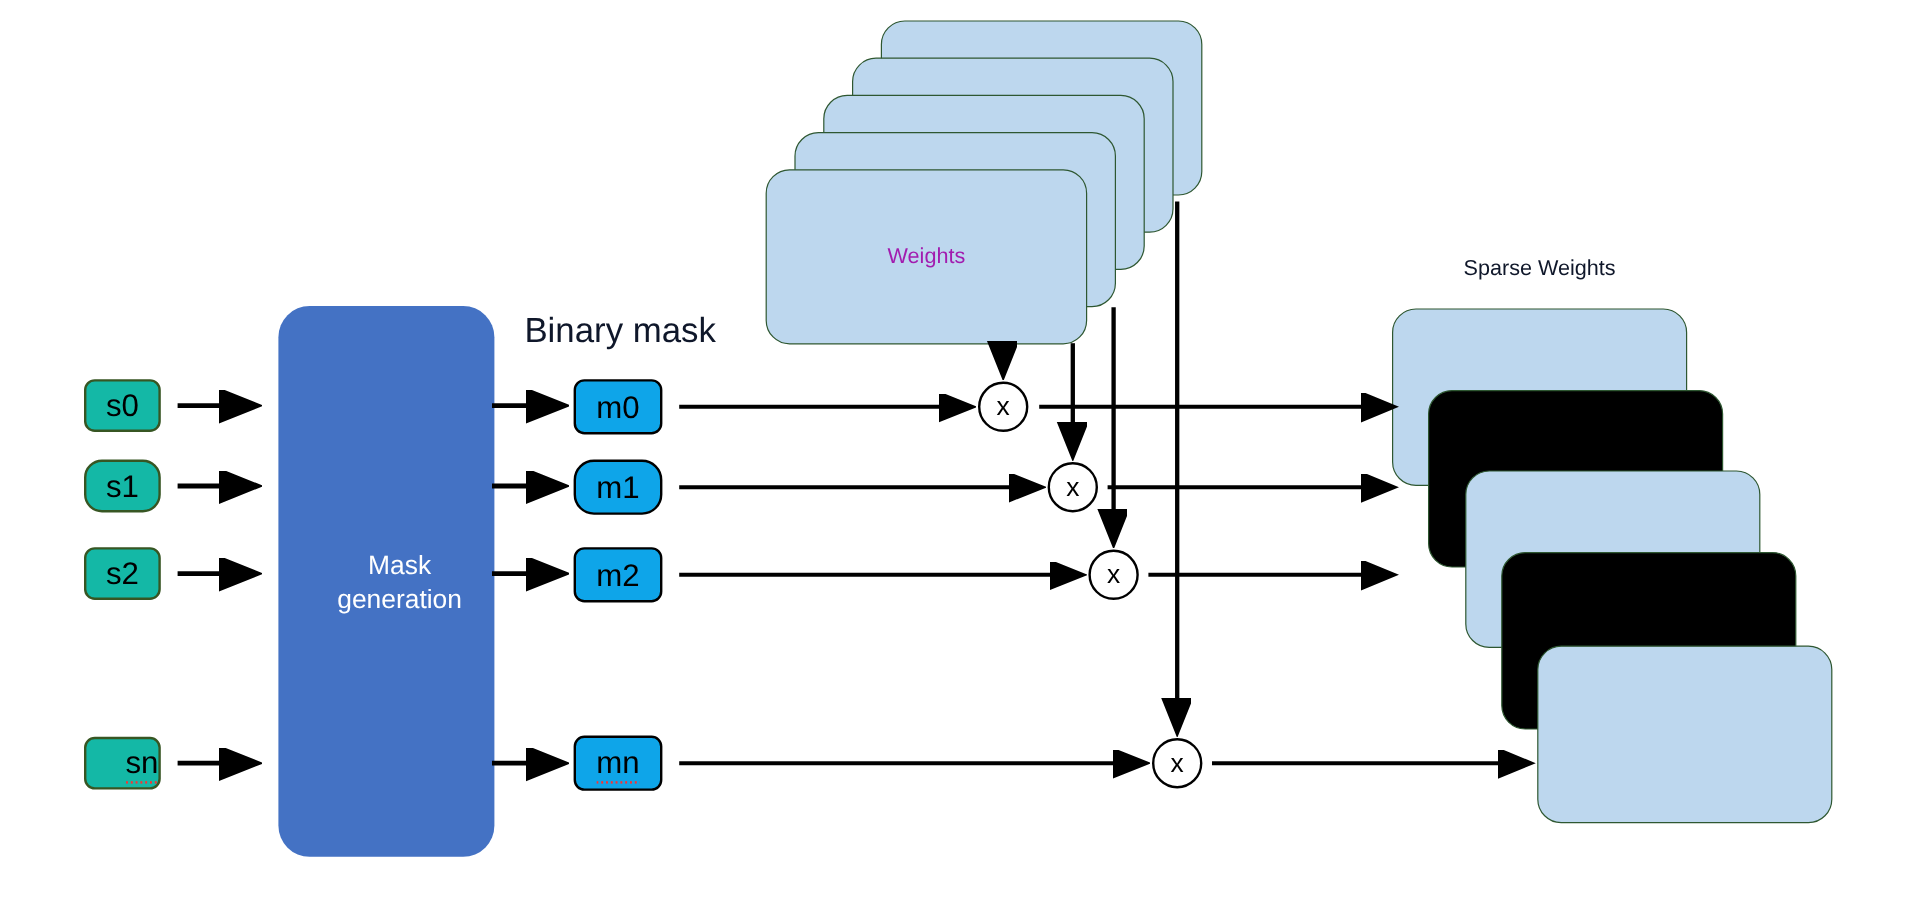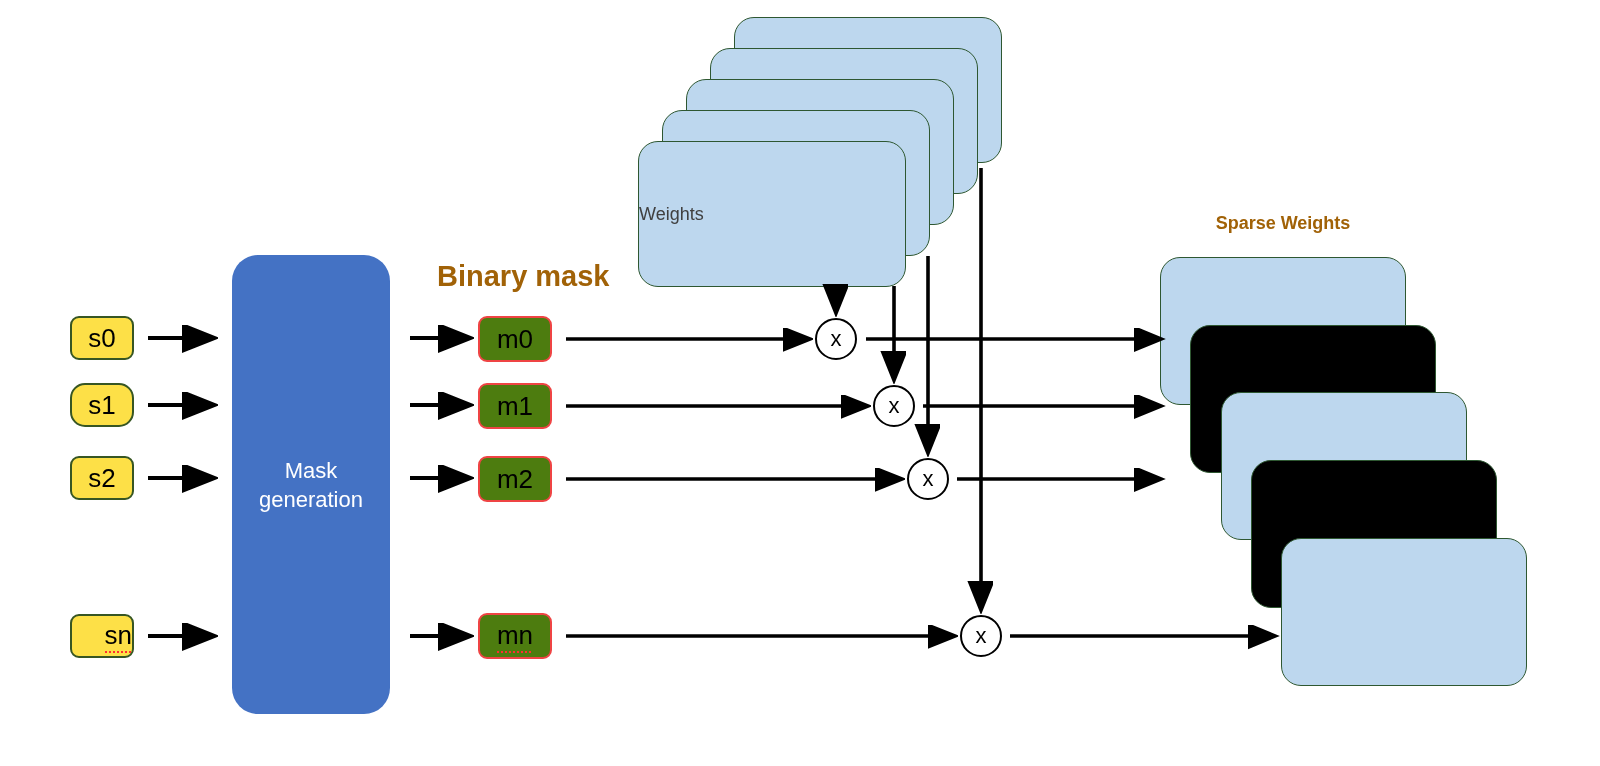--- a/index.html
+++ b/index.html
@@ -36,7 +36,7 @@
   .card-weights{width:268px;height:146px;}
   .card-sparse{width:246px;height:148px;}
   .card-label{position:absolute;left:0;right:0;top:50%;transform:translateY(-50%);
-              font-size:18px;color:#404040;}
+              text-align:center;font-size:18px;color:#a21caf;}
 
   
   .mul{position:absolute;width:42px;height:42px;border:2.4px solid #000;border-radius:50%;

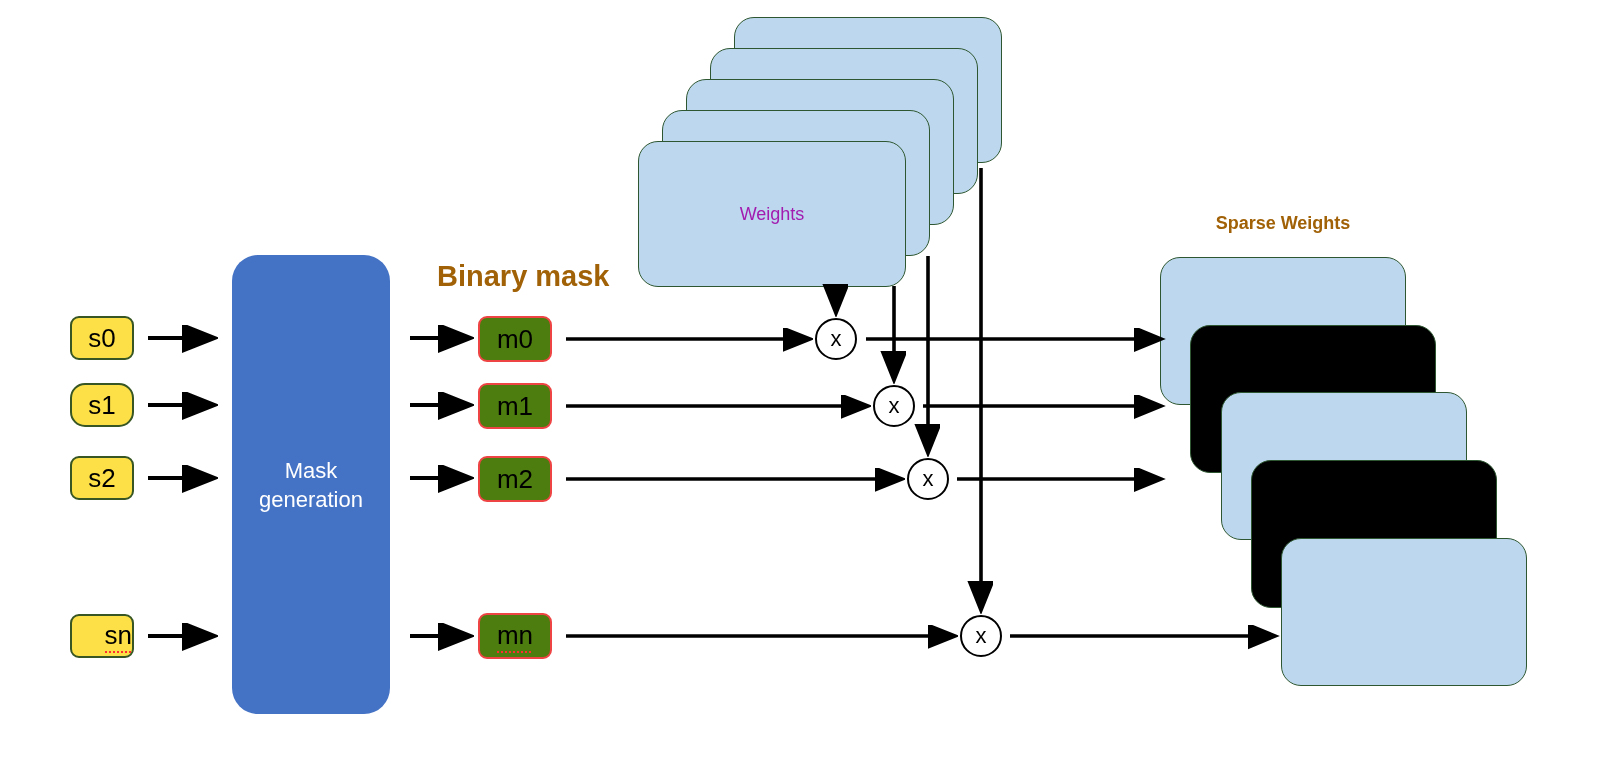--- a/index.html
+++ b/index.html
@@ -6,7 +6,7 @@
   body{width:1600px;height:766px;overflow:hidden;font-family:"Liberation Sans",sans-serif;}
   #stage{position:relative;width:1600px;height:766px;background:#fff;}
 
-  .lbl{position:absolute;color:#a16207;white-space:pre;font-weight:bold;}
+  .lbl{position:absolute;color:#0f172a;white-space:pre;}
 
   
   .head-trainable{left:44px;top:232px;font-size:29px;line-height:36px;text-align:center;width:130px;}

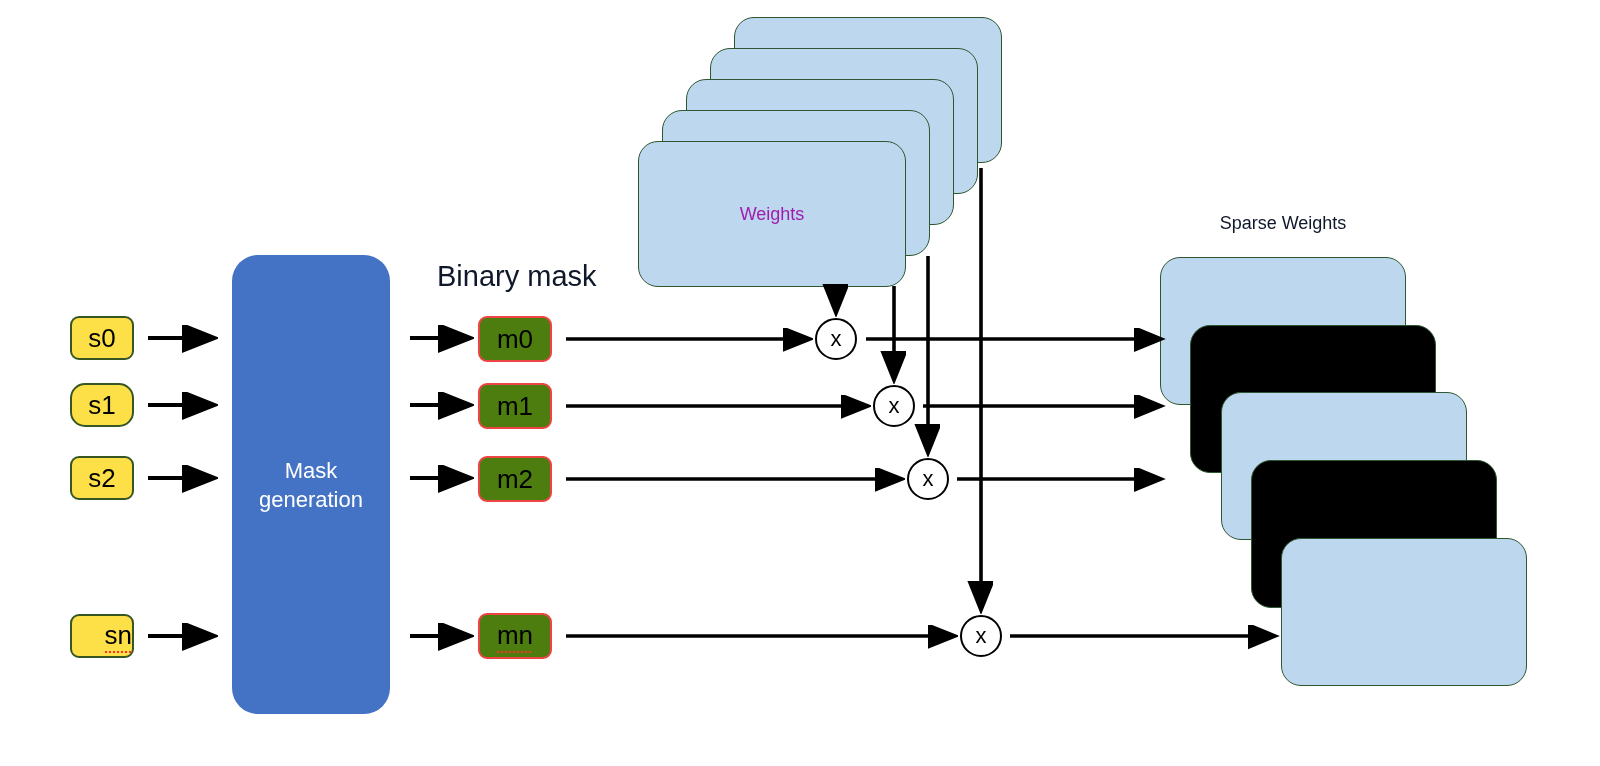--- a/index.html
+++ b/index.html
@@ -16,7 +16,7 @@
   
   .chip{position:absolute;border-radius:9px;display:flex;align-items:center;
         justify-content:center;font-size:26px;color:#000;box-sizing:border-box;}
-  .chip-green{background:#fde047;border:2px solid #375623;}
+  .chip-green{background:#14b8a6;border:2px solid #375623;}
   .chip-peach{background:#4d7c0f;border:2px solid #ef4444;}
   .chip.spell > span{
      background-image:linear-gradient(to right,#ff2f2f 0 2px,transparent 2px 4px);

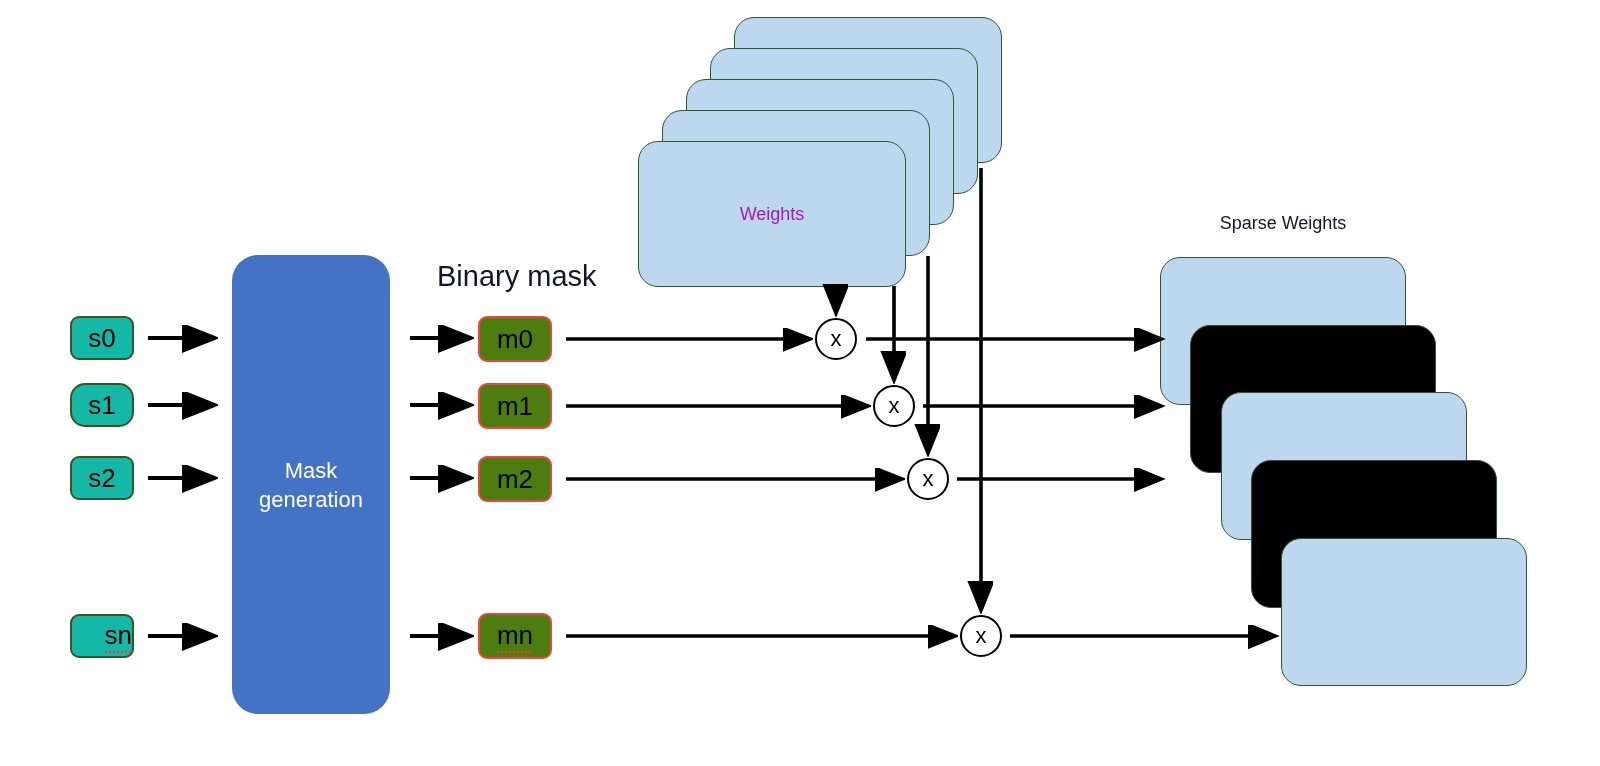--- a/index.html
+++ b/index.html
@@ -17,7 +17,7 @@
   .chip{position:absolute;border-radius:9px;display:flex;align-items:center;
         justify-content:center;font-size:26px;color:#000;box-sizing:border-box;}
   .chip-green{background:#14b8a6;border:2px solid #375623;}
-  .chip-peach{background:#4d7c0f;border:2px solid #ef4444;}
+  .chip-peach{background:#0ea5e9;border:2px solid #000000;}
   .chip.spell > span{
      background-image:linear-gradient(to right,#ff2f2f 0 2px,transparent 2px 4px);
      background-repeat:repeat-x;background-size:4px 2px;background-position:0 100%;

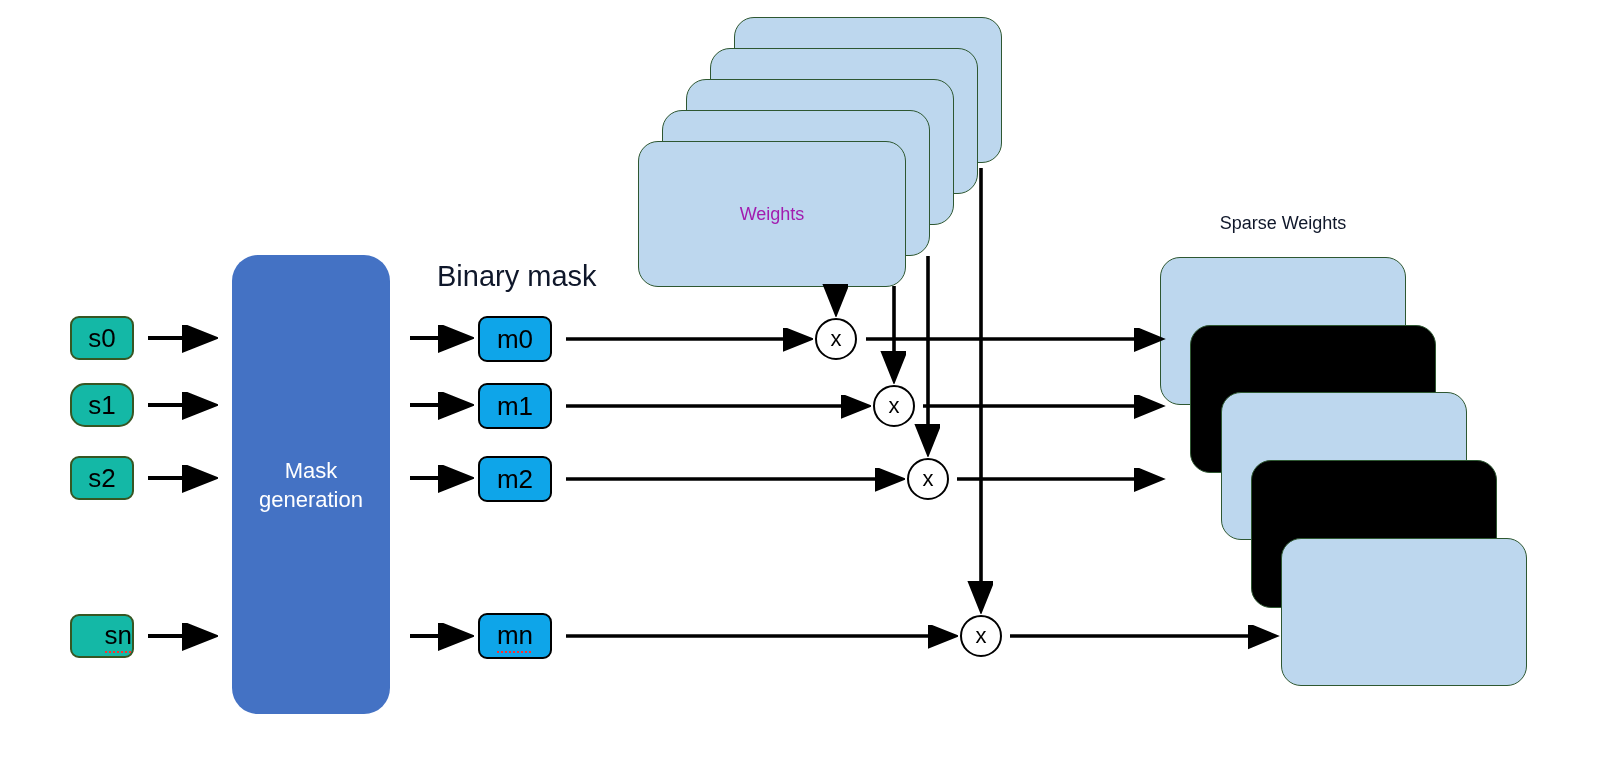--- a/index.html
+++ b/index.html
@@ -89,7 +89,7 @@
   <div class="chip chip-peach" style="left:478px;top:316px;width:74px;height:46px;">
     <span>m0</span>
   </div>
-  <div class="chip chip-peach" style="left:478px;top:383px;width:74px;height:46px;">
+  <div class="chip chip-peach" style="left:478px;top:383px;width:74px;height:46px;border-radius:17px;">
     <span>m1</span>
   </div>
   <div class="chip chip-peach" style="left:478px;top:456px;width:74px;height:46px;">

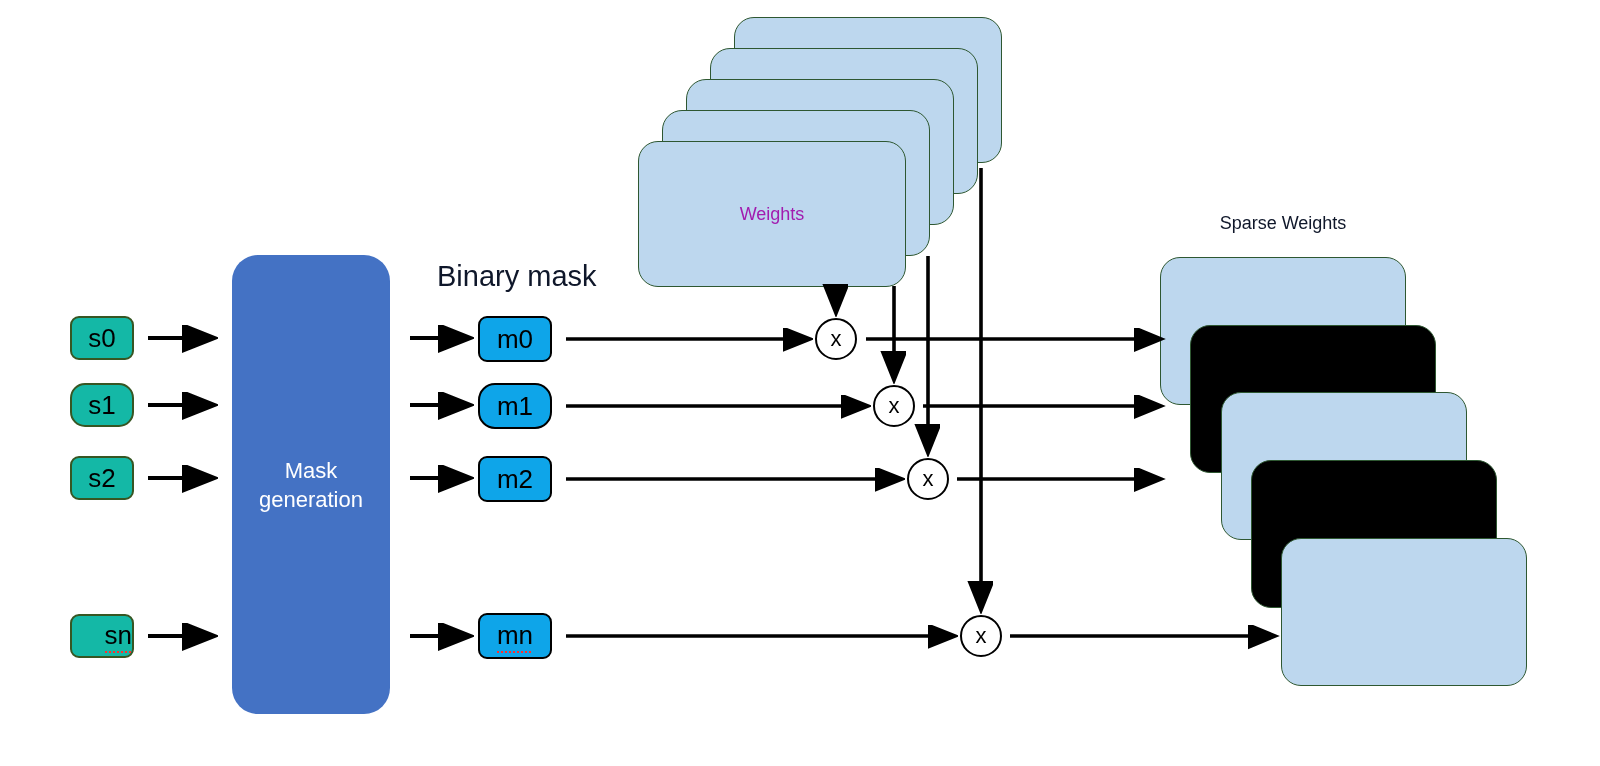--- a/index.html
+++ b/index.html
@@ -27,7 +27,7 @@
   
   #maskgen{position:absolute;left:232px;top:255px;width:158px;height:459px;
            background:#4472C4;border-radius:26px;display:flex;align-items:center;
-           justify-content:center;color:#fff;font-size:22px;line-height:29px;text-align:center;}
+           justify-content:center;color:#fff;font-size:22px;line-height:29px;text-align:center;padding-left:22px;}
 
   
   .card{position:absolute;border:1.6px solid #2E5731;border-radius:20px;box-sizing:border-box;}

